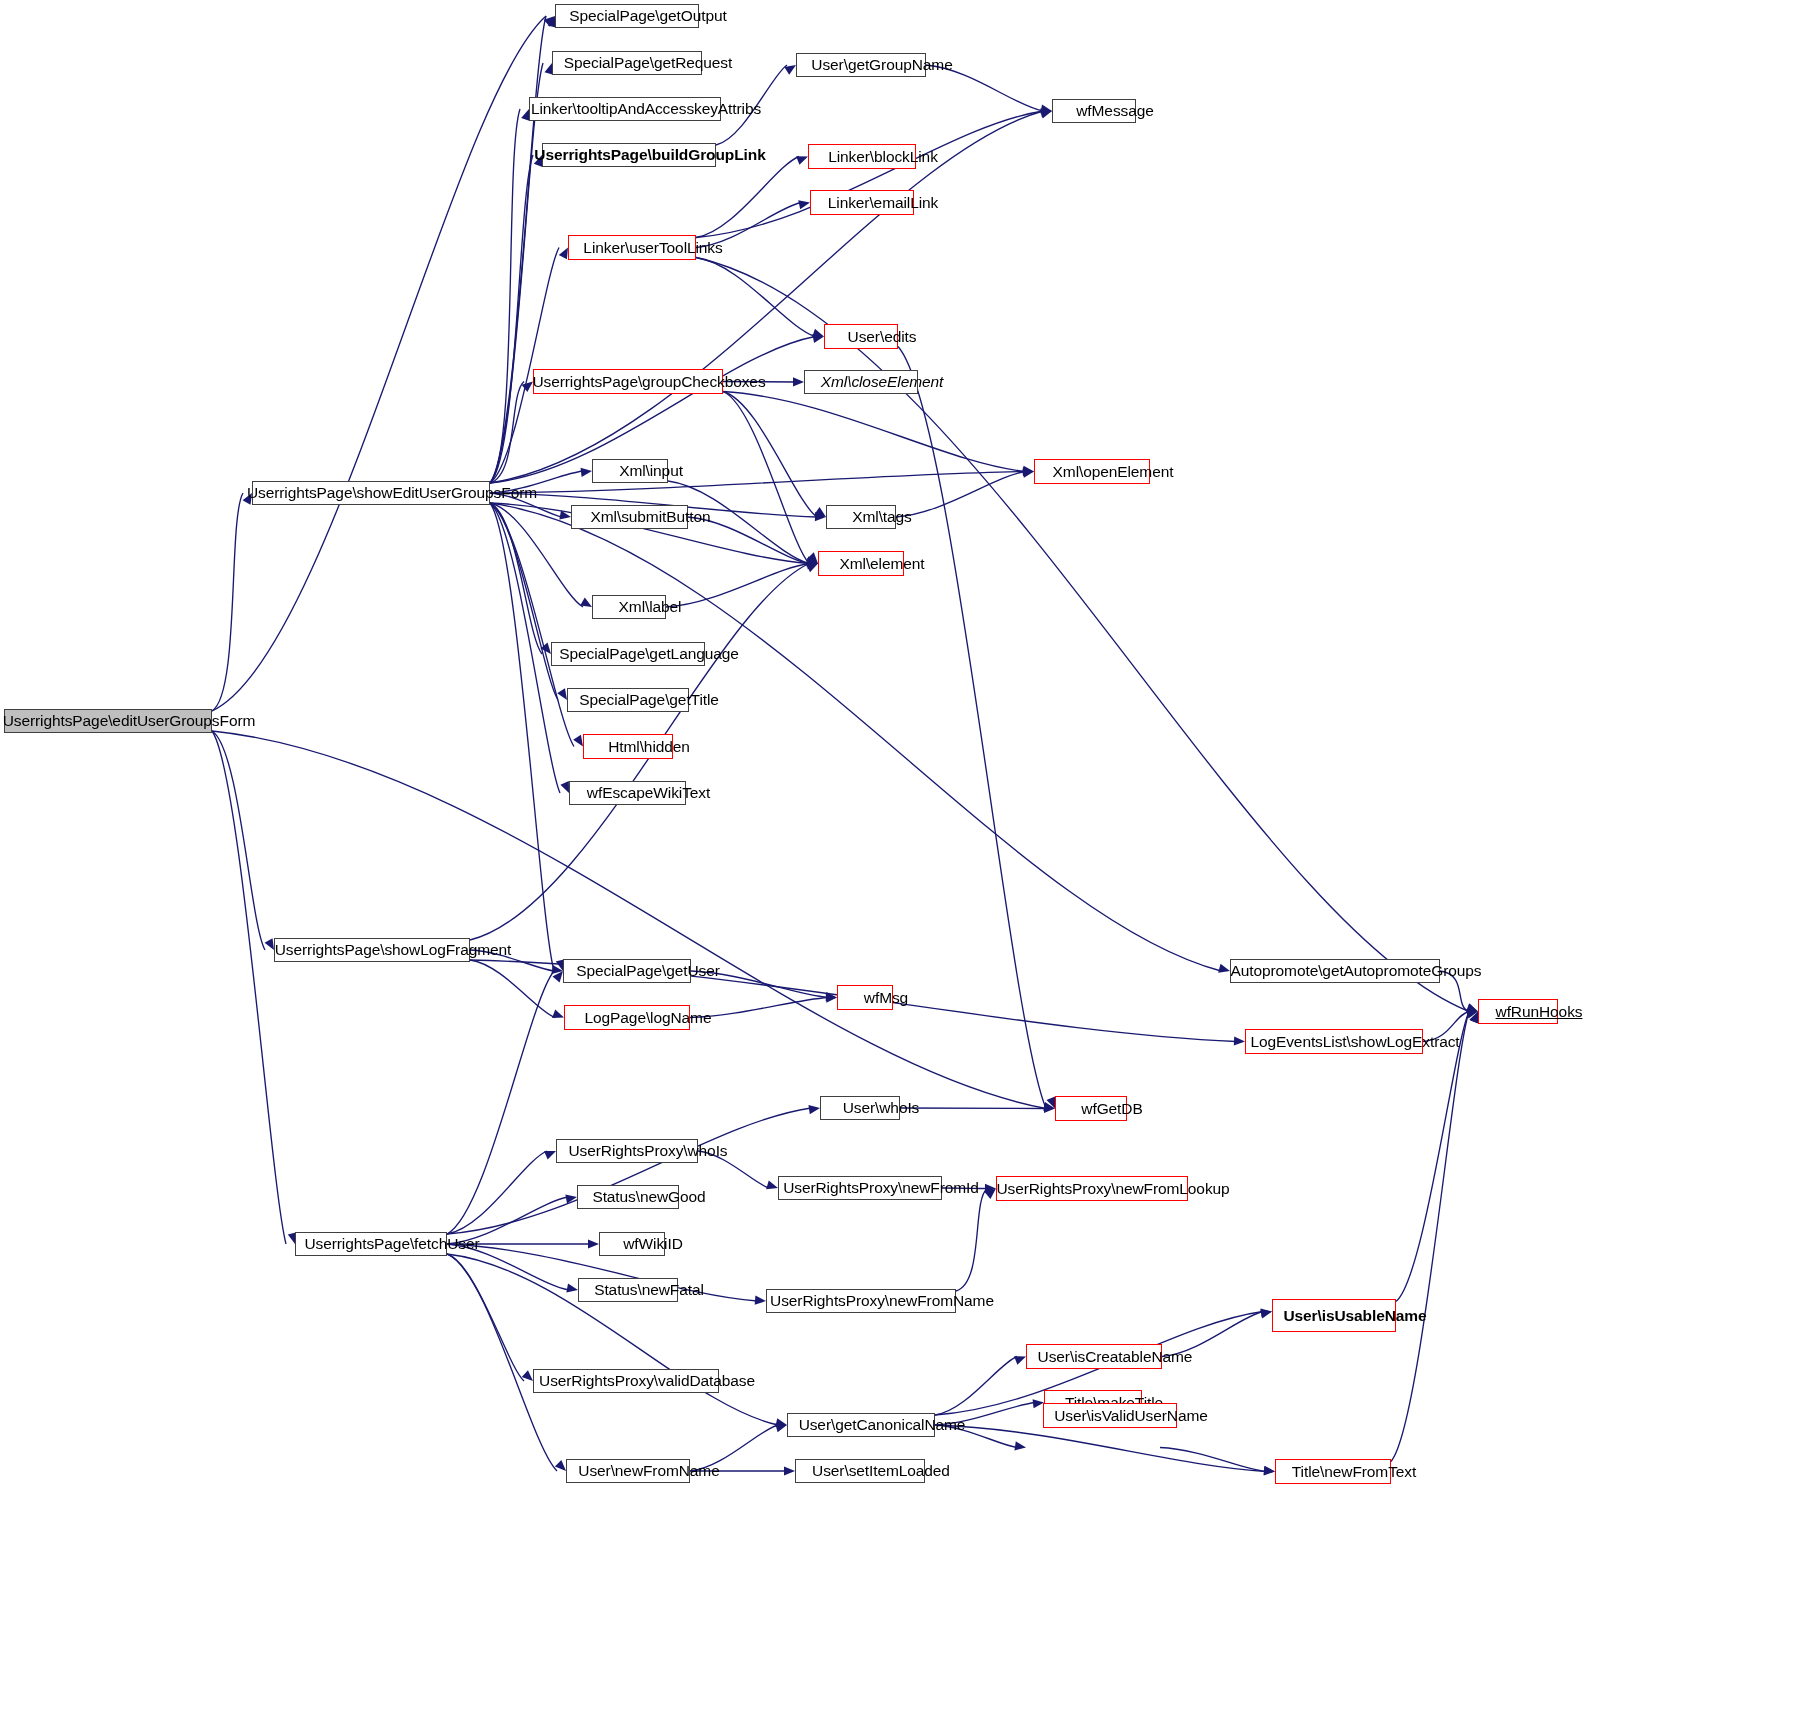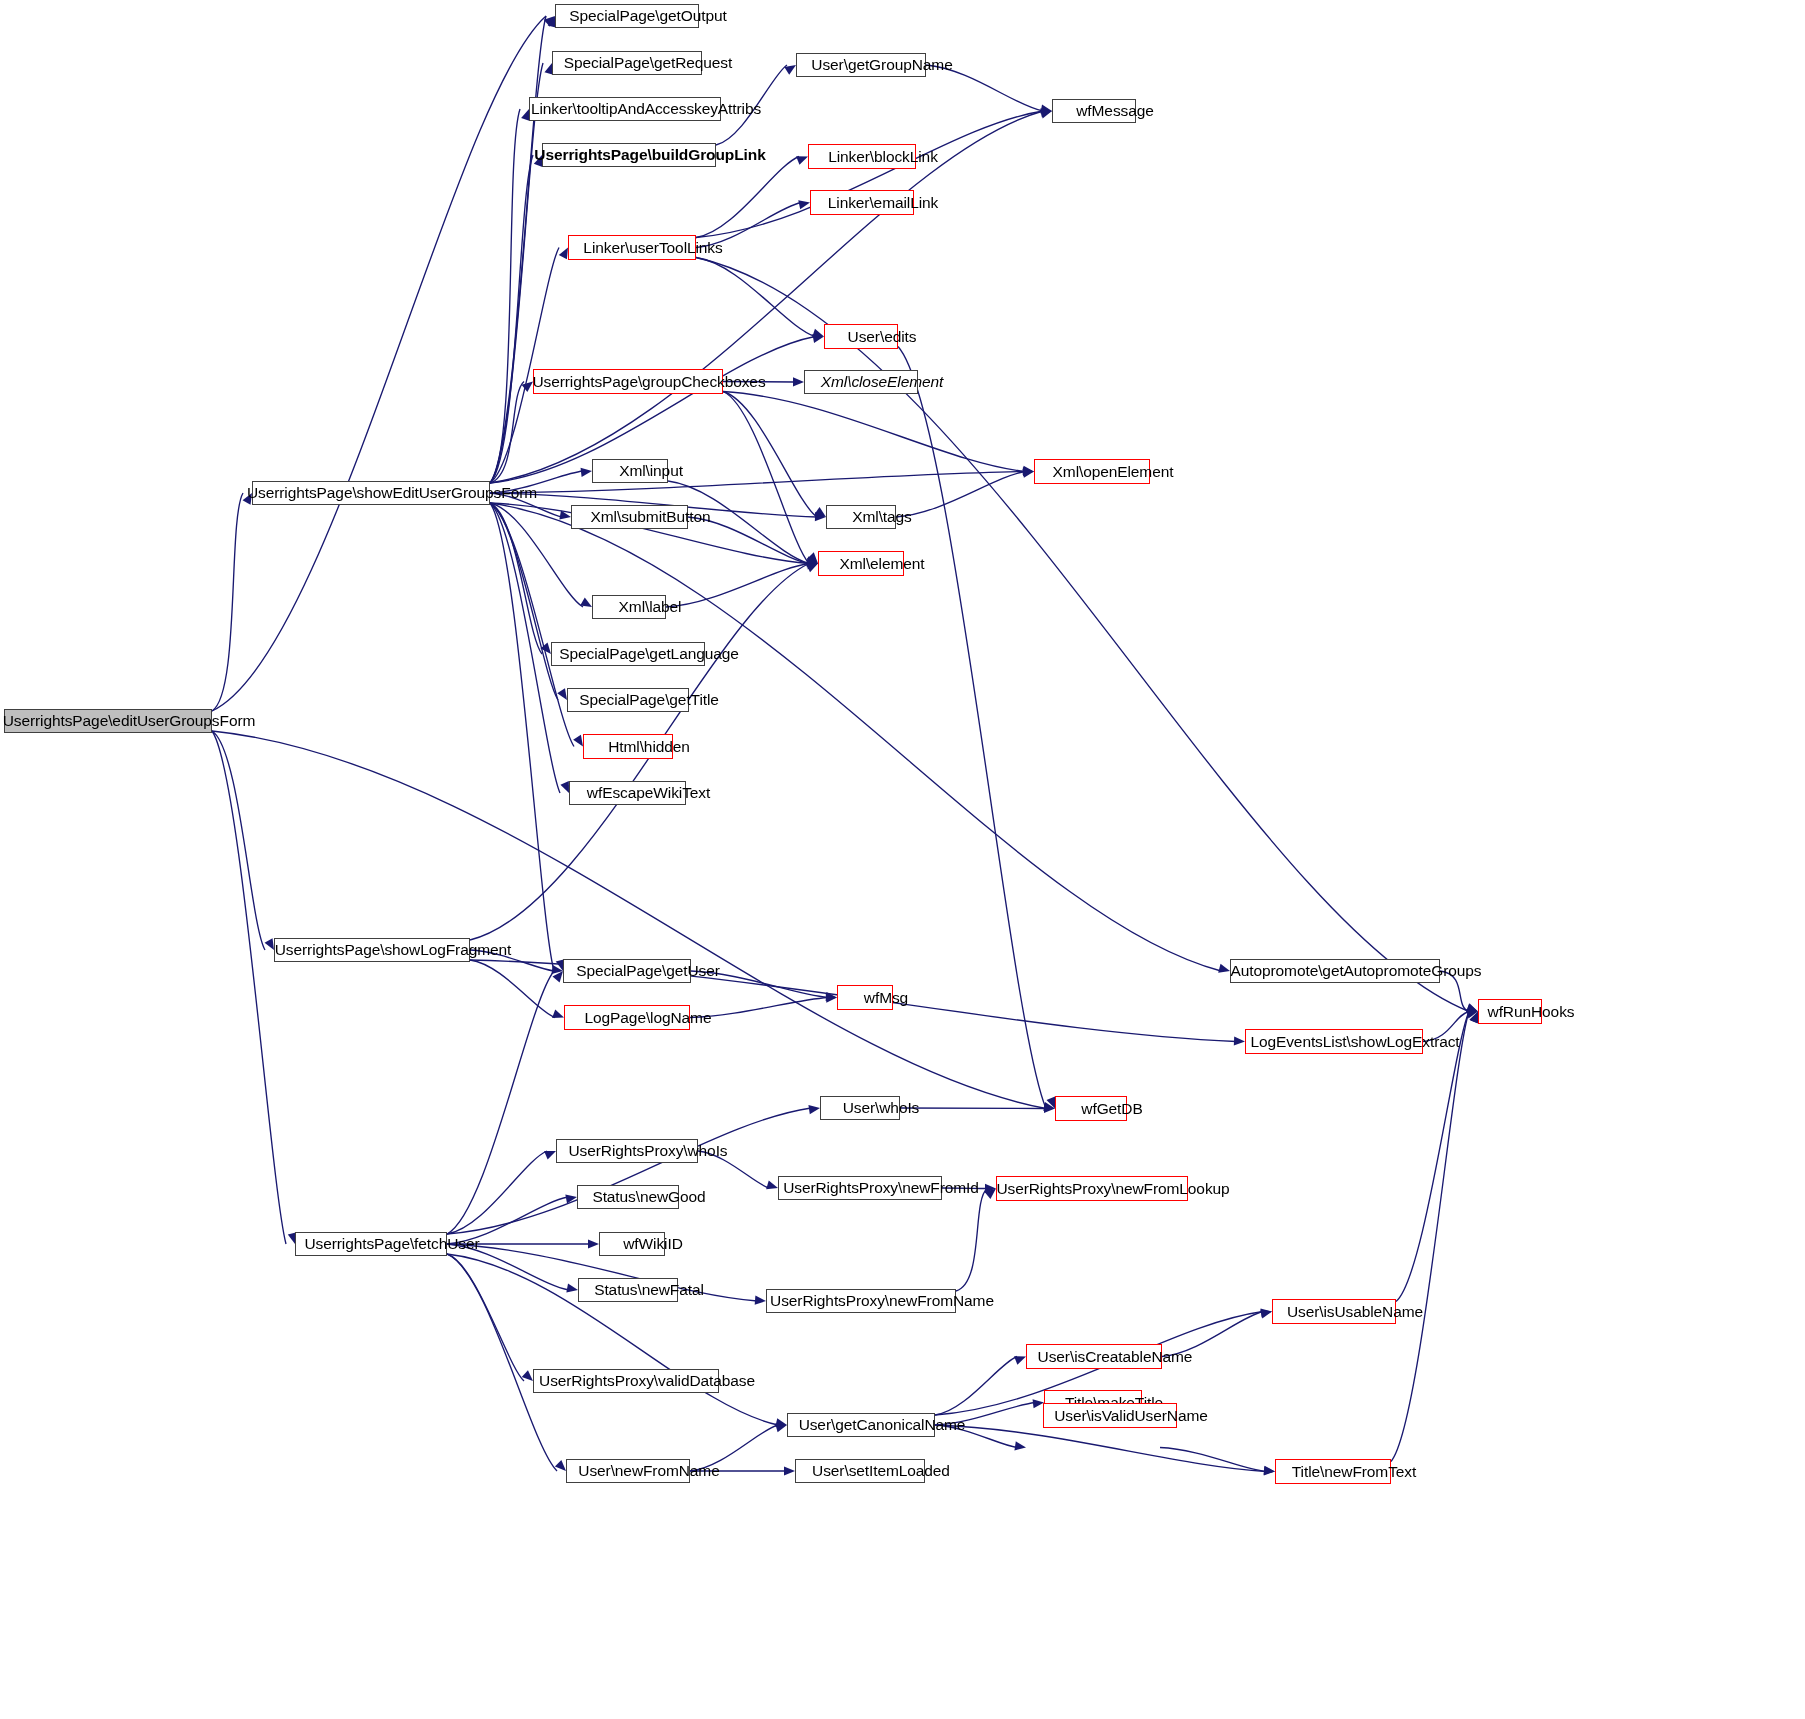--- a/index.html
+++ b/index.html
@@ -259,7 +259,7 @@
       <div class="node" style="left: 1230px; top: 959px; width: 210px; height: 24px;">
         <span>Autopromote\getAutopromoteGroups</span>
       </div>
-      <div class="node red" style="left: 1478px; top: 999px; width: 64px; height: 25px;">
+      <div class="node red" style="left: 1478px; top: 999px; width: 80px; height: 25px; text-decoration: underline;">
         <span>wfRunHooks</span>
       </div>
       <div class="node red" style="left: 1245px; top: 1029px; width: 178px; height: 25px;">

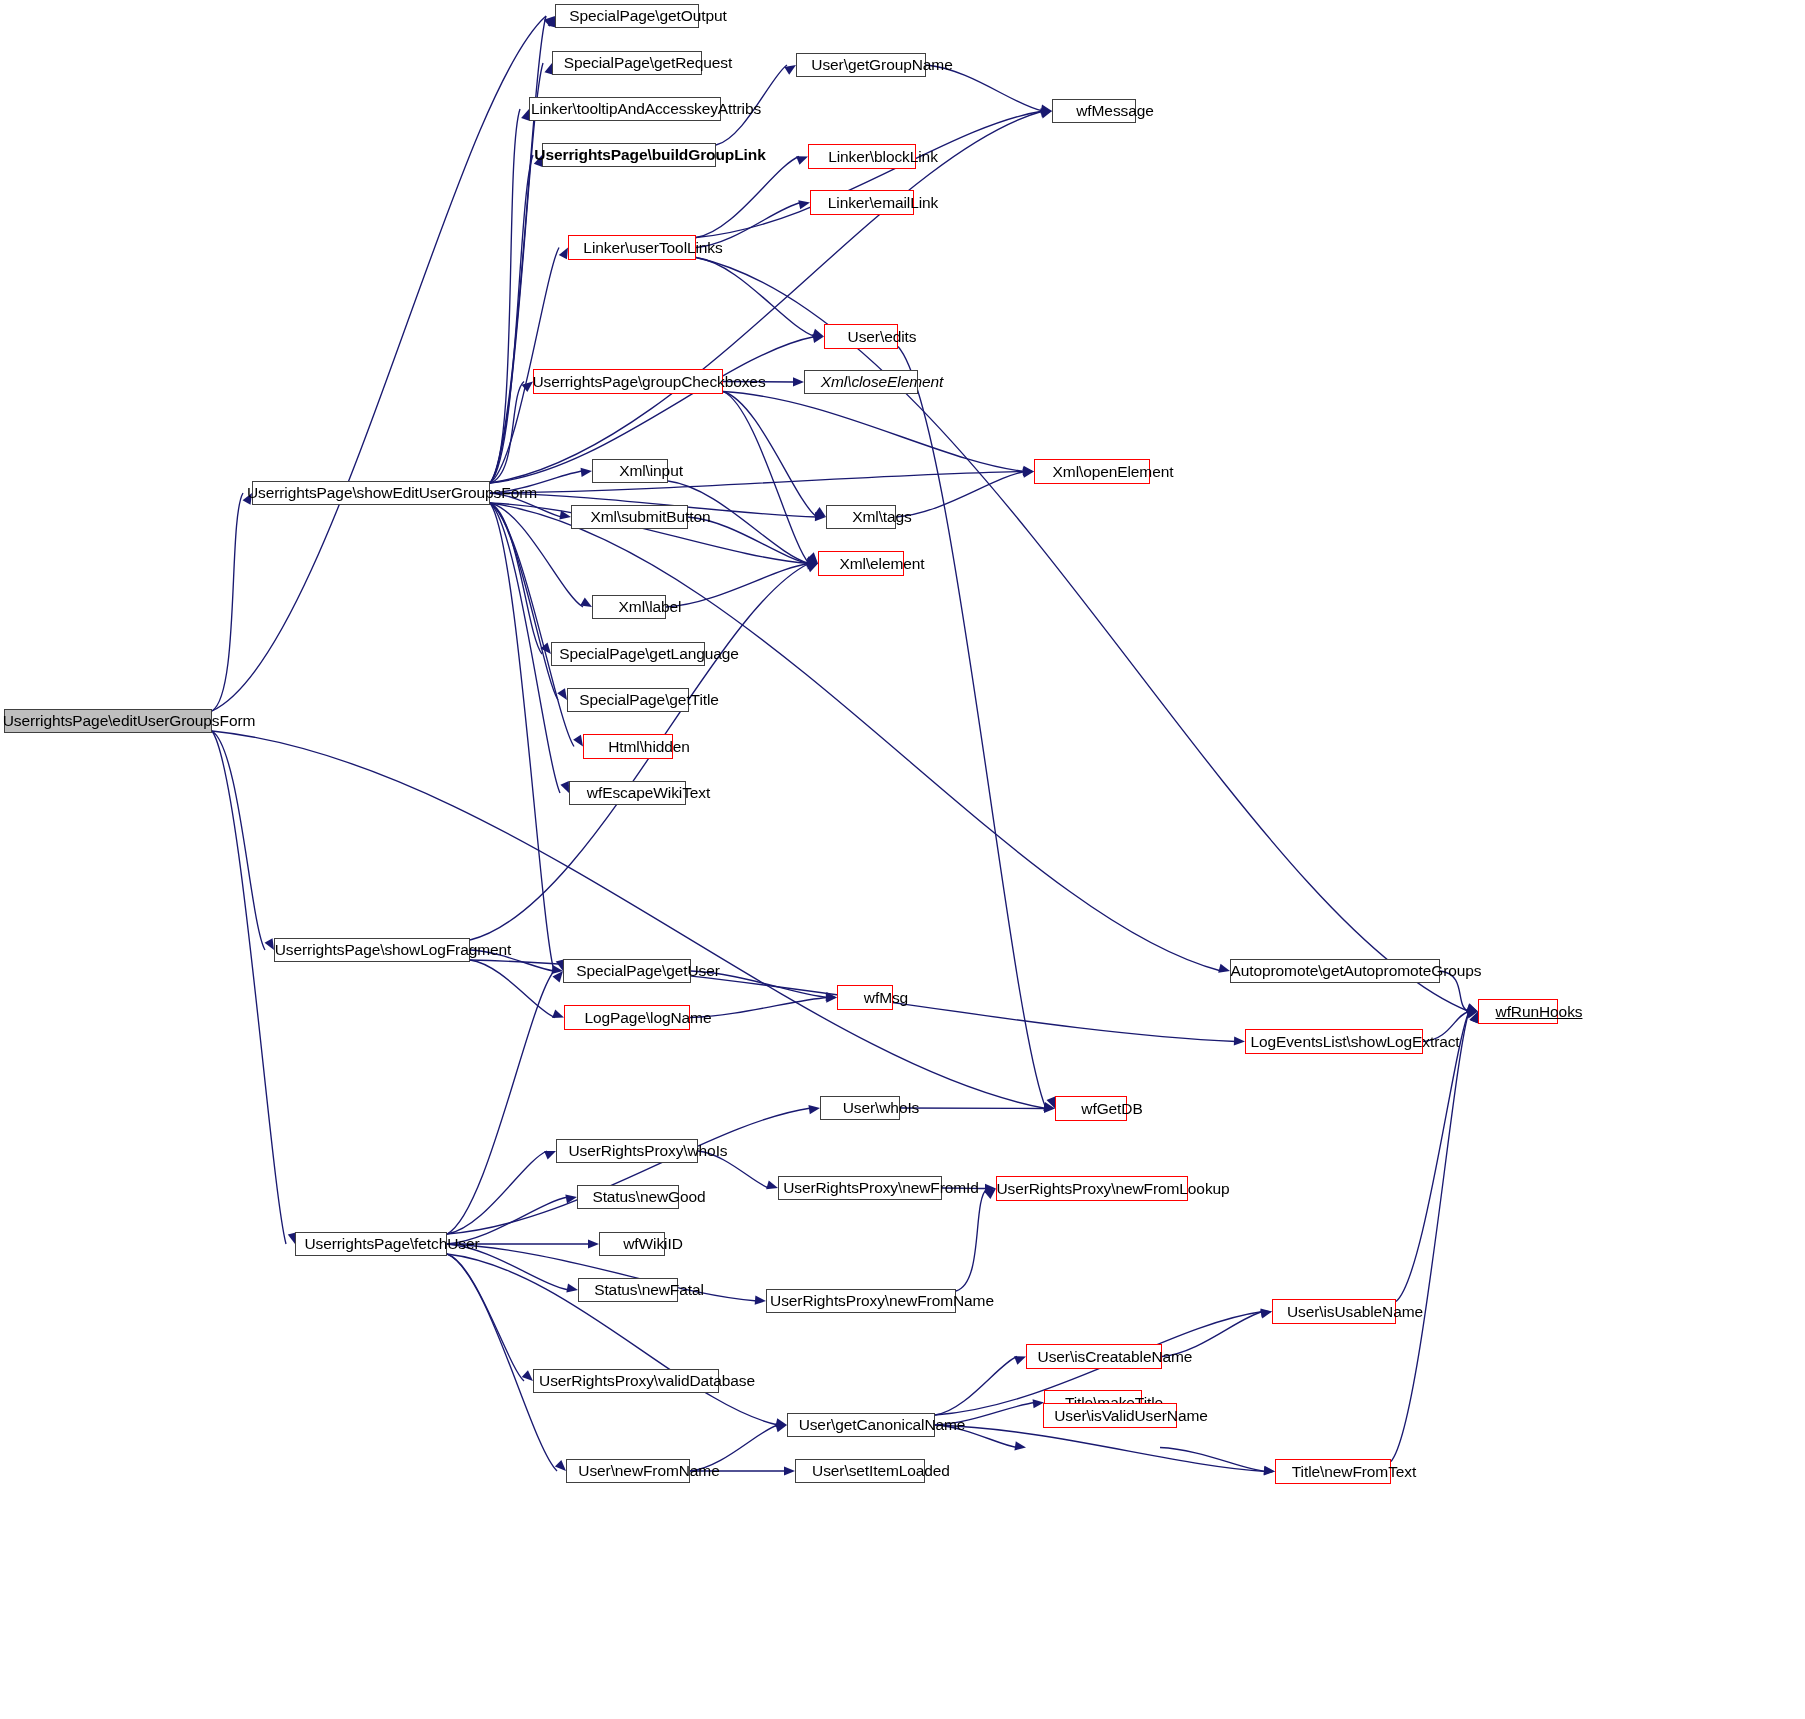--- a/index.html
+++ b/index.html
@@ -292,7 +292,7 @@
       <div class="node" style="left: 766px; top: 1289px; width: 190px; height: 24px;">
         <span>UserRightsProxy\newFromName</span>
       </div>
-      <div class="node red" style="left: 1272px; top: 1299px; width: 124px; height: 25px;">
+      <div class="node red" style="left: 1272px; top: 1299px; width: 124px; height: 33px; font-weight: bold;">
         <span>User\isUsableName</span>
       </div>
       <div class="node" style="left: 533px; top: 1369px; width: 186px; height: 24px;">

